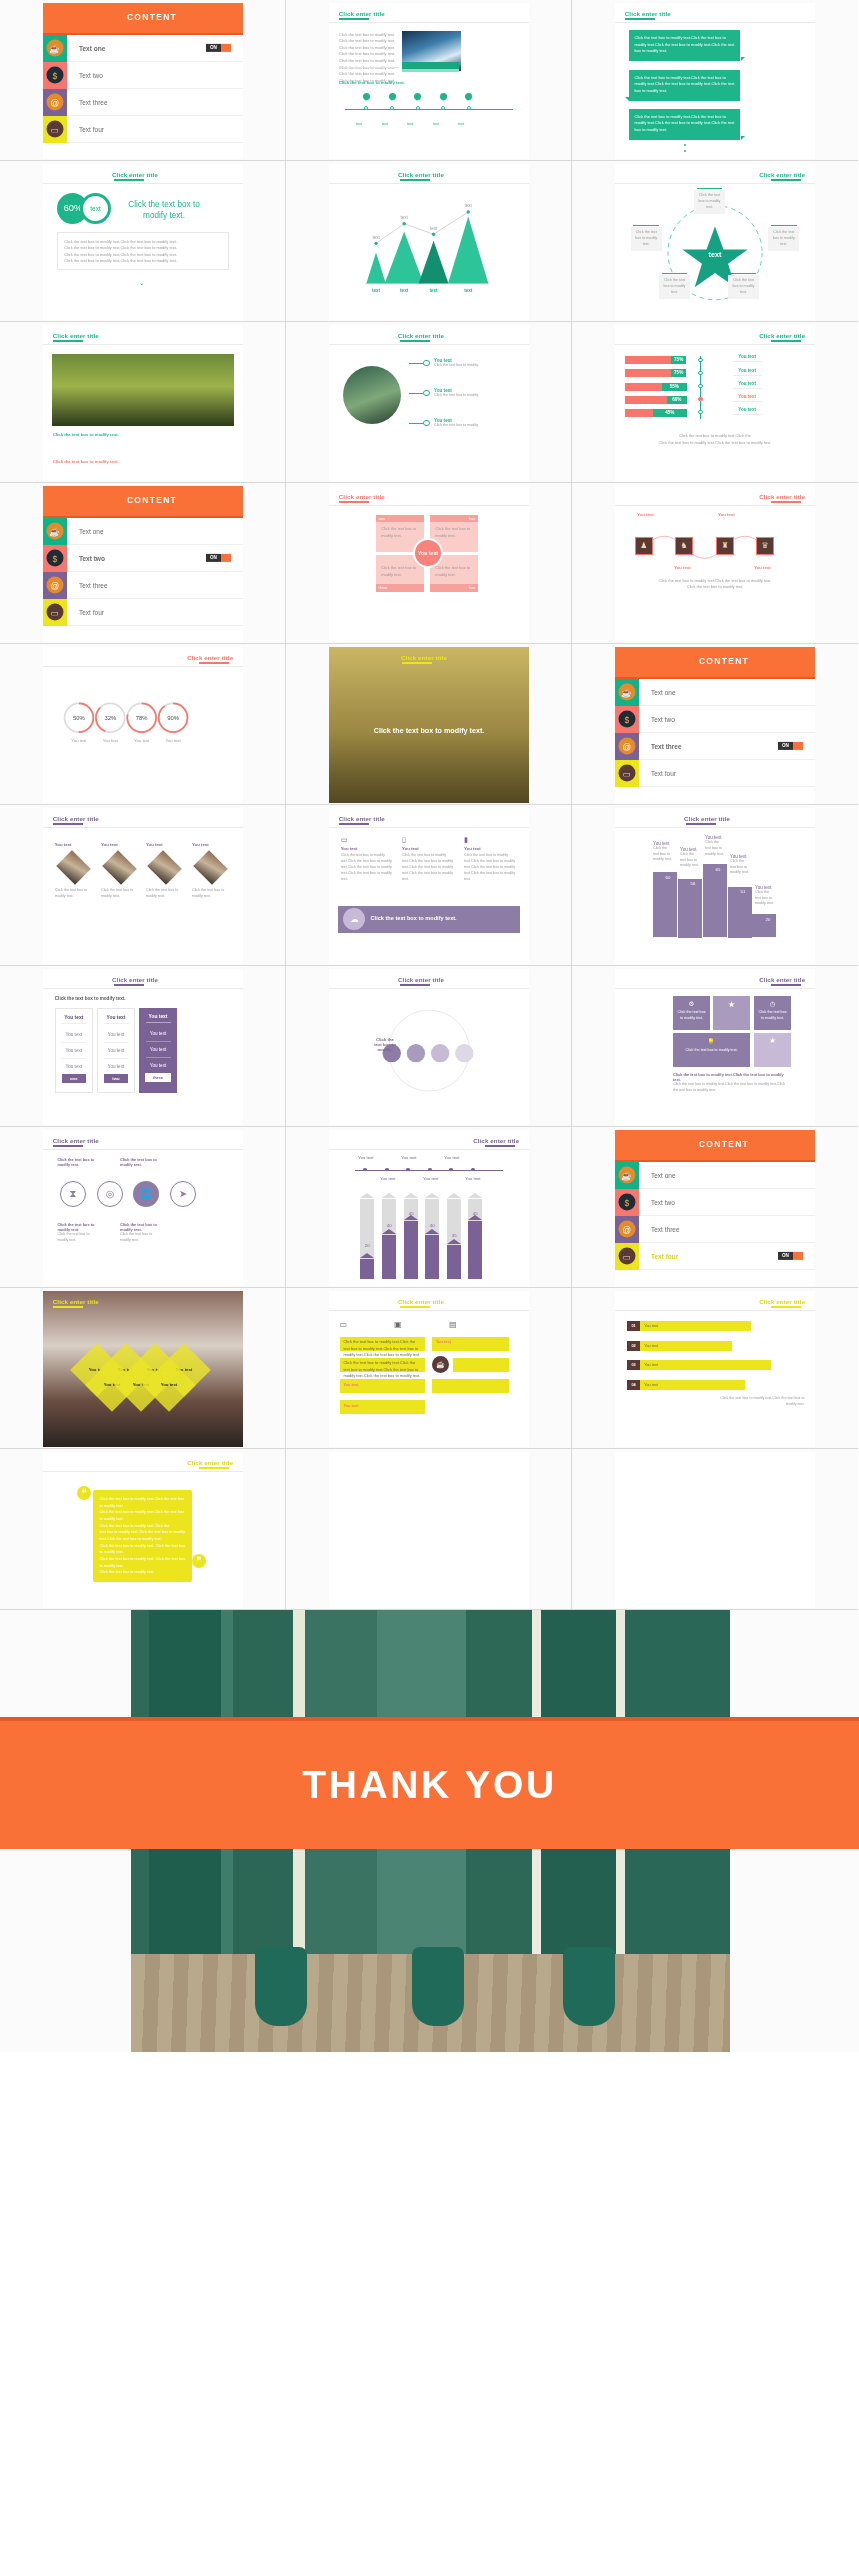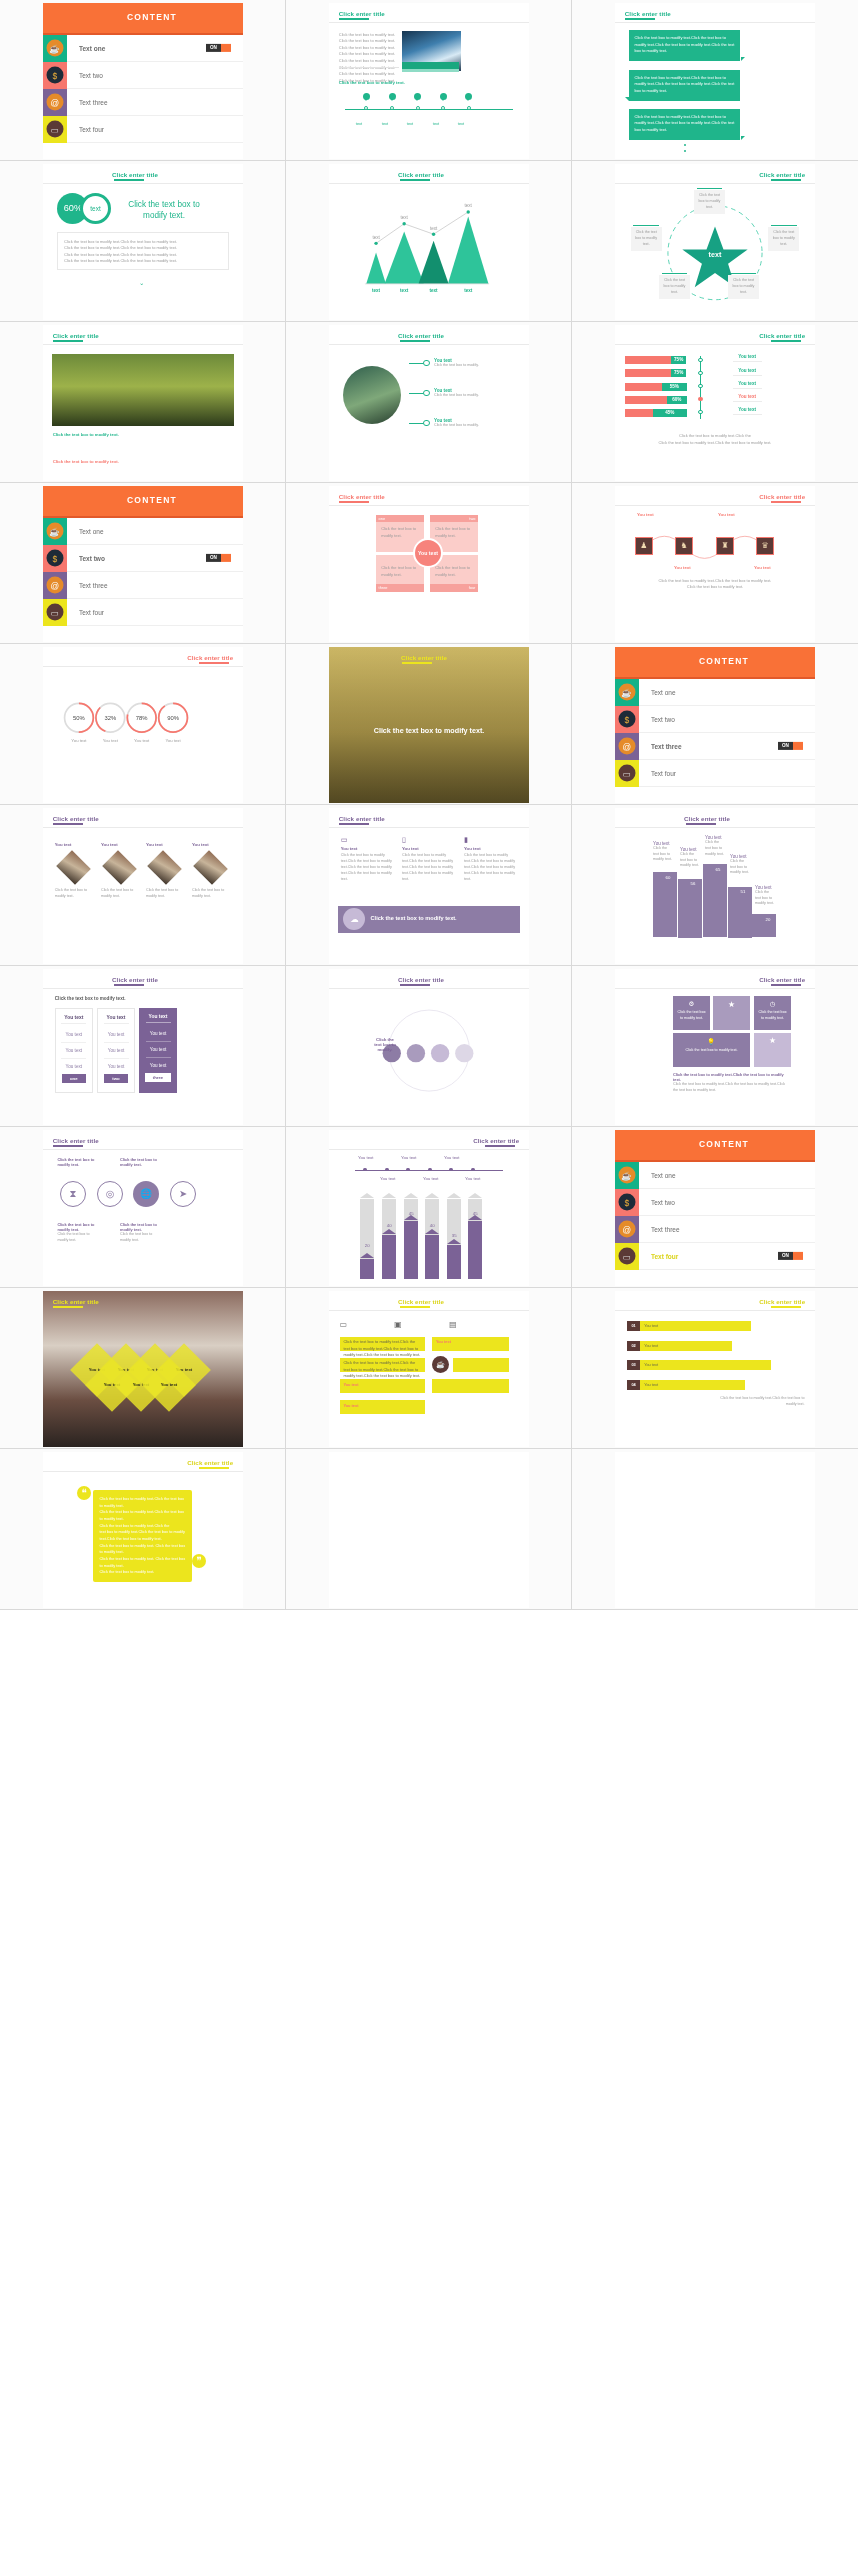--- a/index.html
+++ b/index.html
@@ -1030,6 +1030,18 @@
 
   </div>
 
+  <div class="thanks">
+    <div class="thanks-photo">
+      <div class="floor"></div>
+      <div class="chair" style="left:124px"></div>
+      <div class="chair" style="left:281px"></div>
+      <div class="chair" style="left:432px"></div>
+    </div>
+    <div class="thanks-band-sh"></div>
+    <div class="thanks-band"></div>
+    <div class="thanks-over"></div>
+    <div class="thanks-title">THANK YOU</div>
+  </div>
 
 </div>
 

